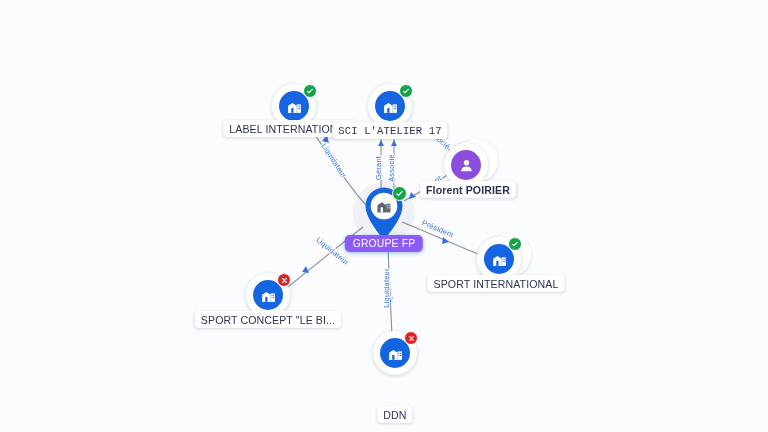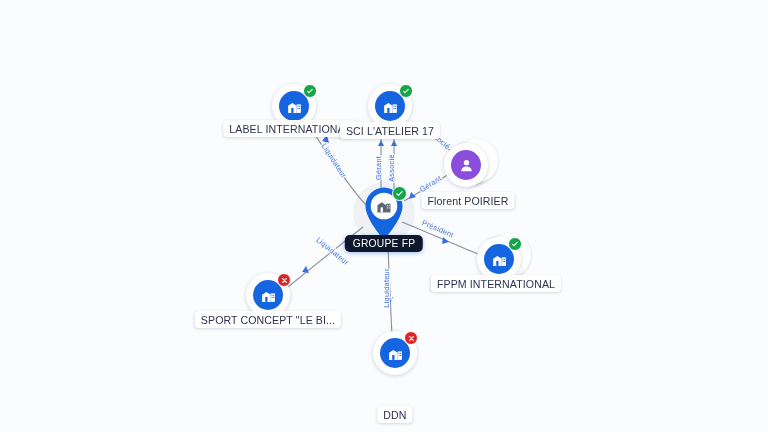--- a/index.html
+++ b/index.html
@@ -229,7 +229,7 @@
       </div>
     </div>
   </div>
-  <div class="node-label" style="left:390px; top:122px;">SCI L'ATELIER 17</div>
+  <div class="node-label" style="left:390px; top:122px;font-family:Liberation Mono, monospace;">SCI L'ATELIER 17</div>
 
   <div class="node" style="left:466px; top:165px;">
     <div class="node-disc node-stack">

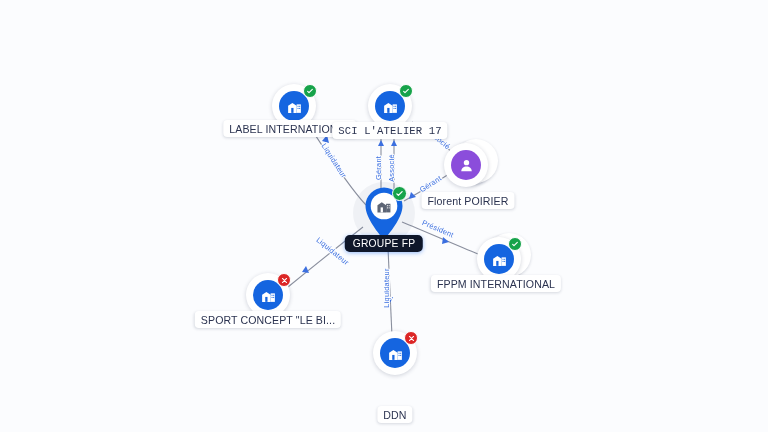--- a/index.html
+++ b/index.html
@@ -241,7 +241,7 @@
       </div>
     </div>
   </div>
-  <div class="node-label" style="left:468px; top:192px;">Florent POIRIER</div>
+  <div class="node-label" style="left:468px; top:181px;font-weight:bold;">Florent POIRIER</div>
 
   <div class="node" style="left:499px; top:259px;">
     <div class="node-disc node-stack">

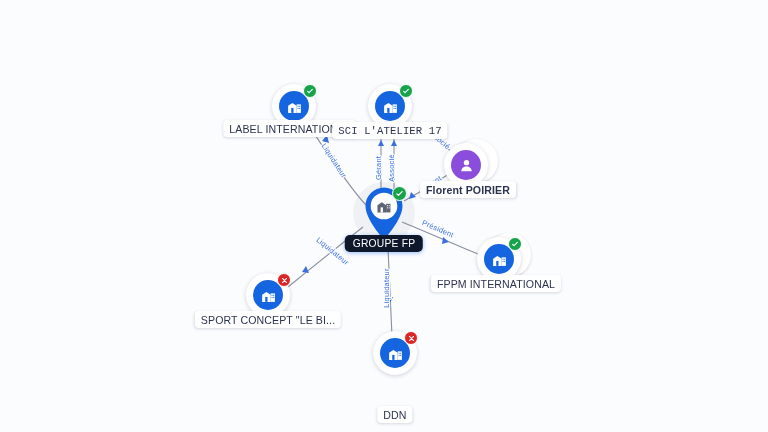--- a/index.html
+++ b/index.html
@@ -138,7 +138,7 @@
     letter-spacing: 0.1px;
   }
   .node-label.selected {
-    background: #0f172a;
+    background: #8b5cf6;
     color: #ffffff;
     font-size: 10.3px;
     border-radius: 5px;

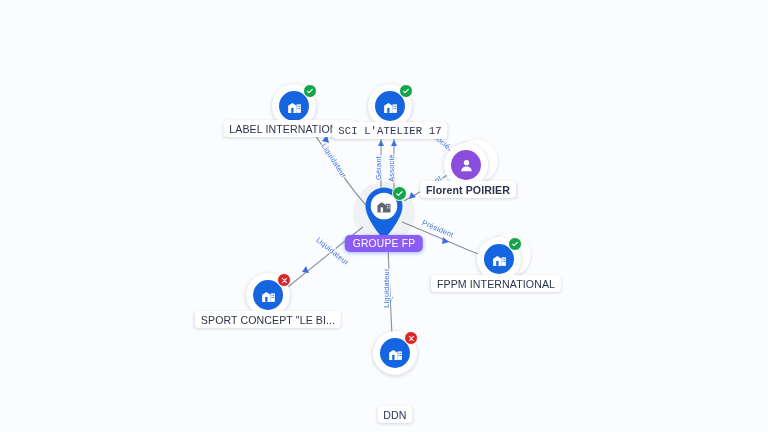--- a/index.html
+++ b/index.html
@@ -263,7 +263,7 @@
       </div>
     </div>
   </div>
-  <div class="node-label" style="left:496px; top:275px;">FPPM INTERNATIONAL</div>
+  <div class="node-label" style="left:496px; top:275px;">SPORT INTERNATIONAL</div>
 
   <div class="pin-node" style="left:384px; top:213px;">
     <div class="pin-halo"></div>

